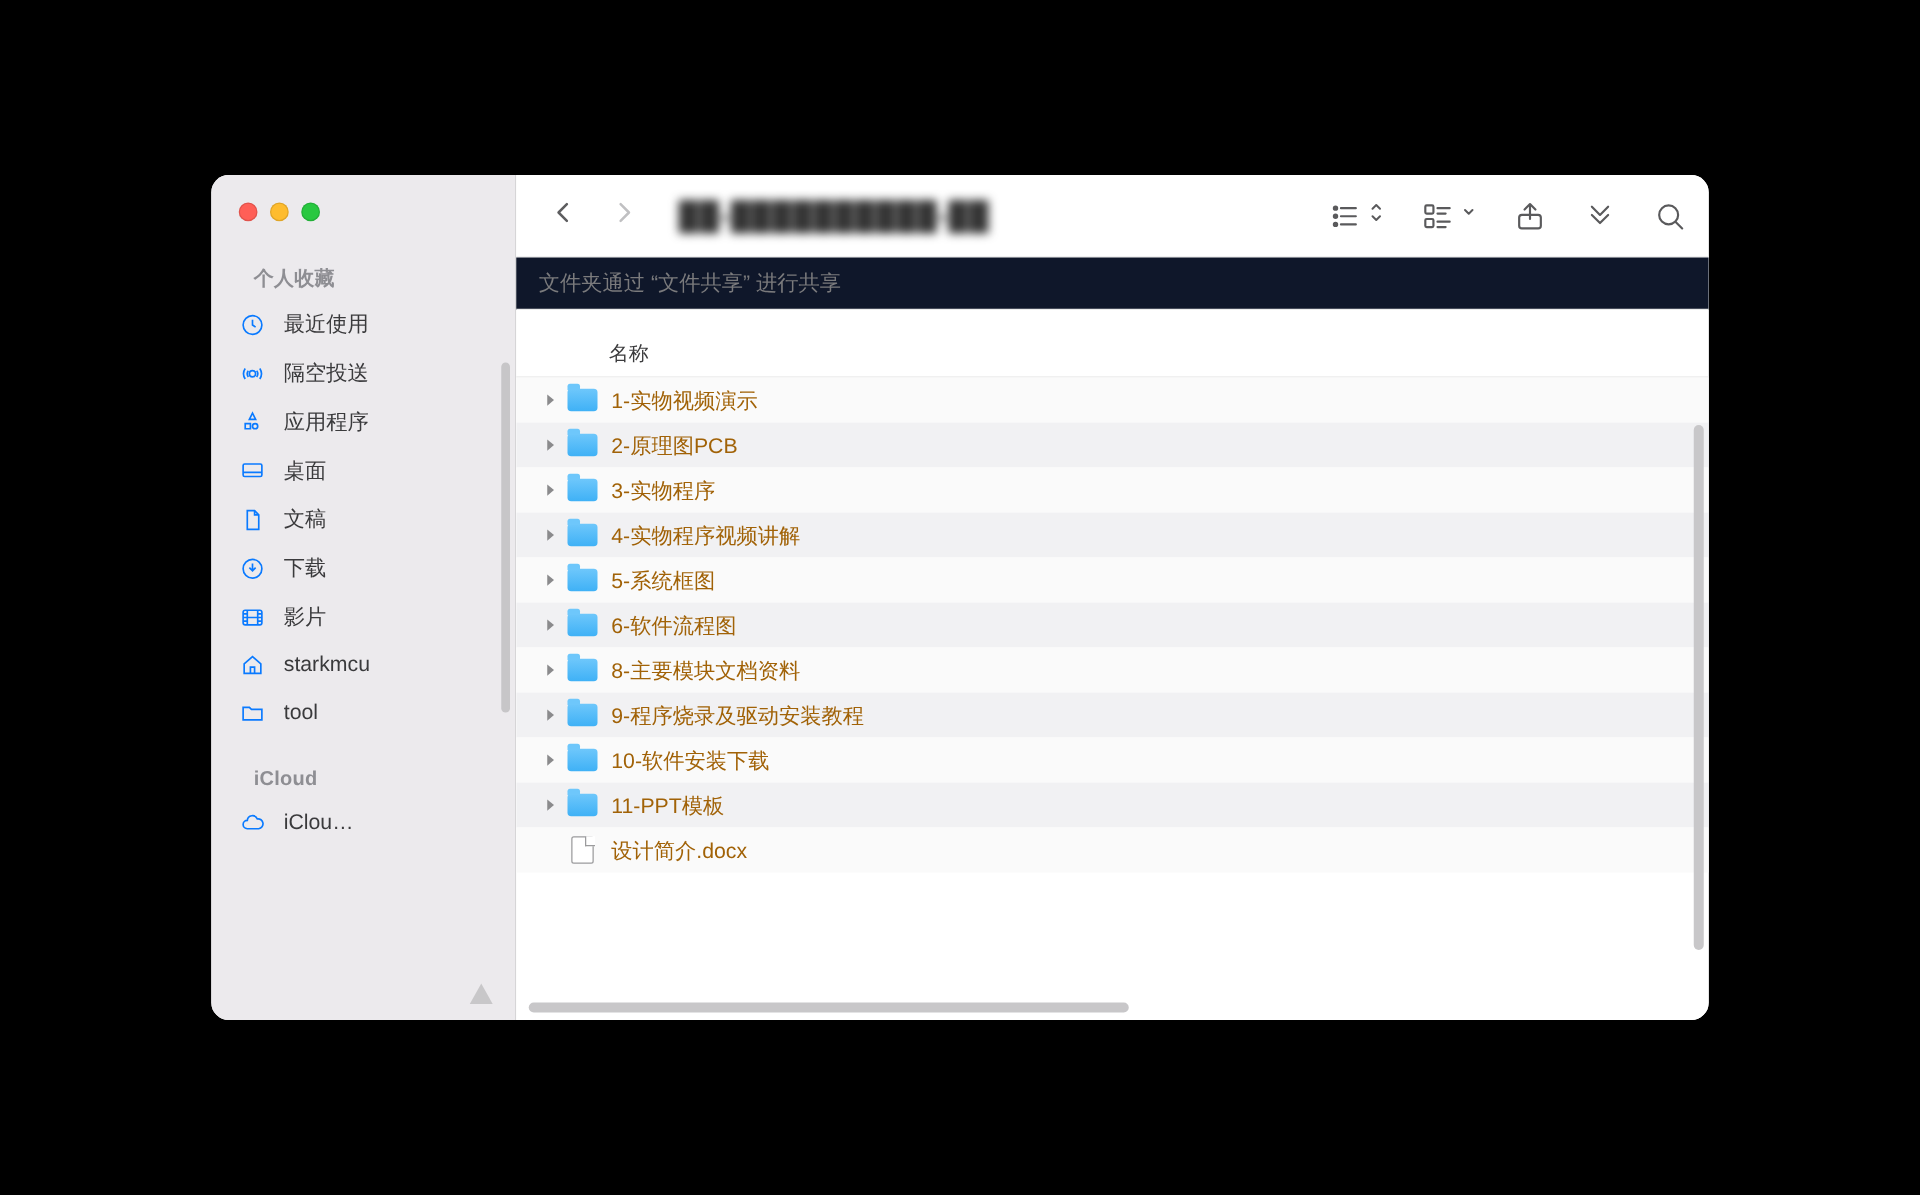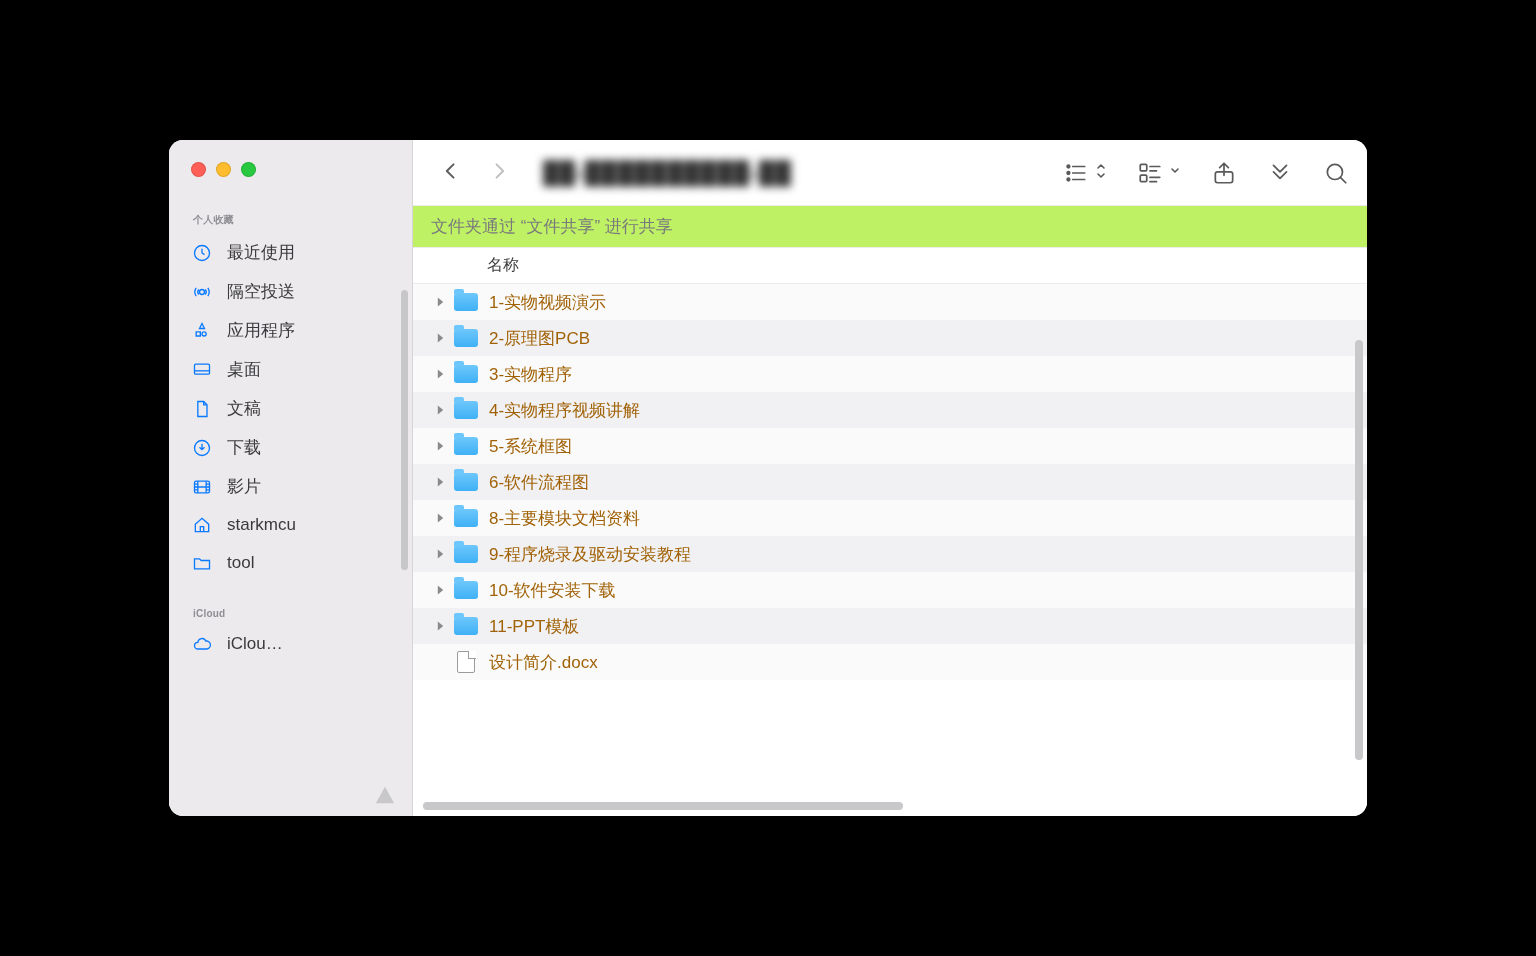--- a/index.html
+++ b/index.html
@@ -47,10 +47,10 @@
   .tl-zoom    { background:#28c840; box-shadow: inset 0 0 0 1px rgba(0,0,0,0.12);}
 
   .sb-section-title {
-    font-size: 10px;
+    font-size: 16px;
     color: #8e8e93;
     font-weight: 600;
-    padding: 8px 24px 6px;
+    padding: 8px 34px 6px;
     letter-spacing: 0.2px;
   }
   .sb-item {

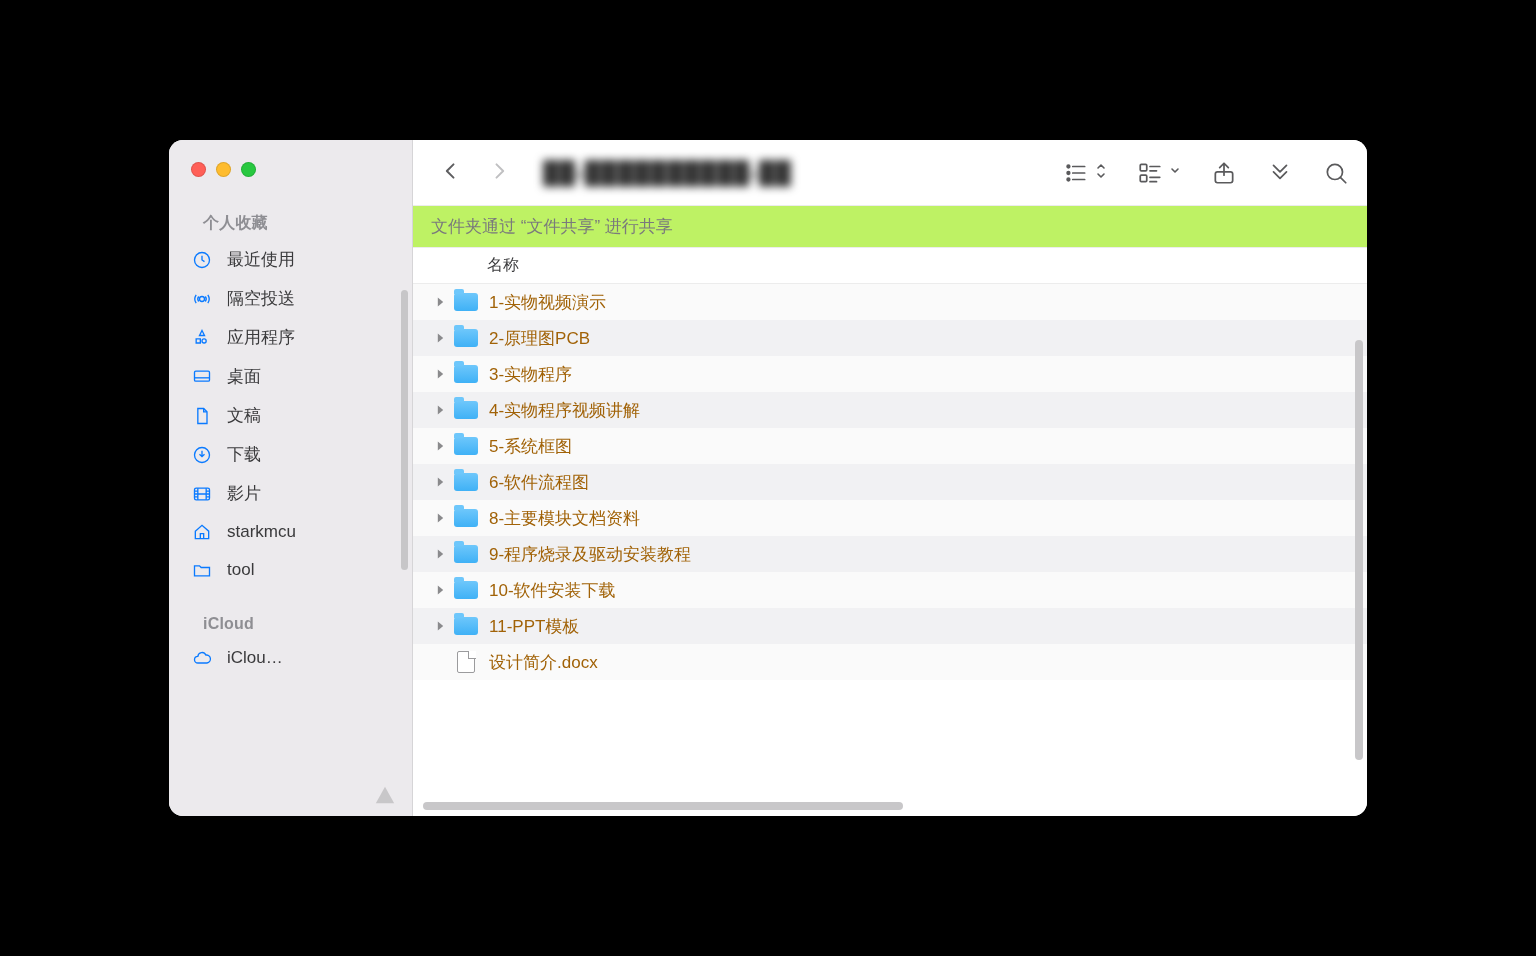--- a/index.html
+++ b/index.html
@@ -122,7 +122,7 @@
 
   .sharebar{
     height:42px;
-    background:#bef264;
+    background:#0f172a;
     border-bottom:1px solid #ececec;
     display:flex;align-items:center;
     padding-left:18px;

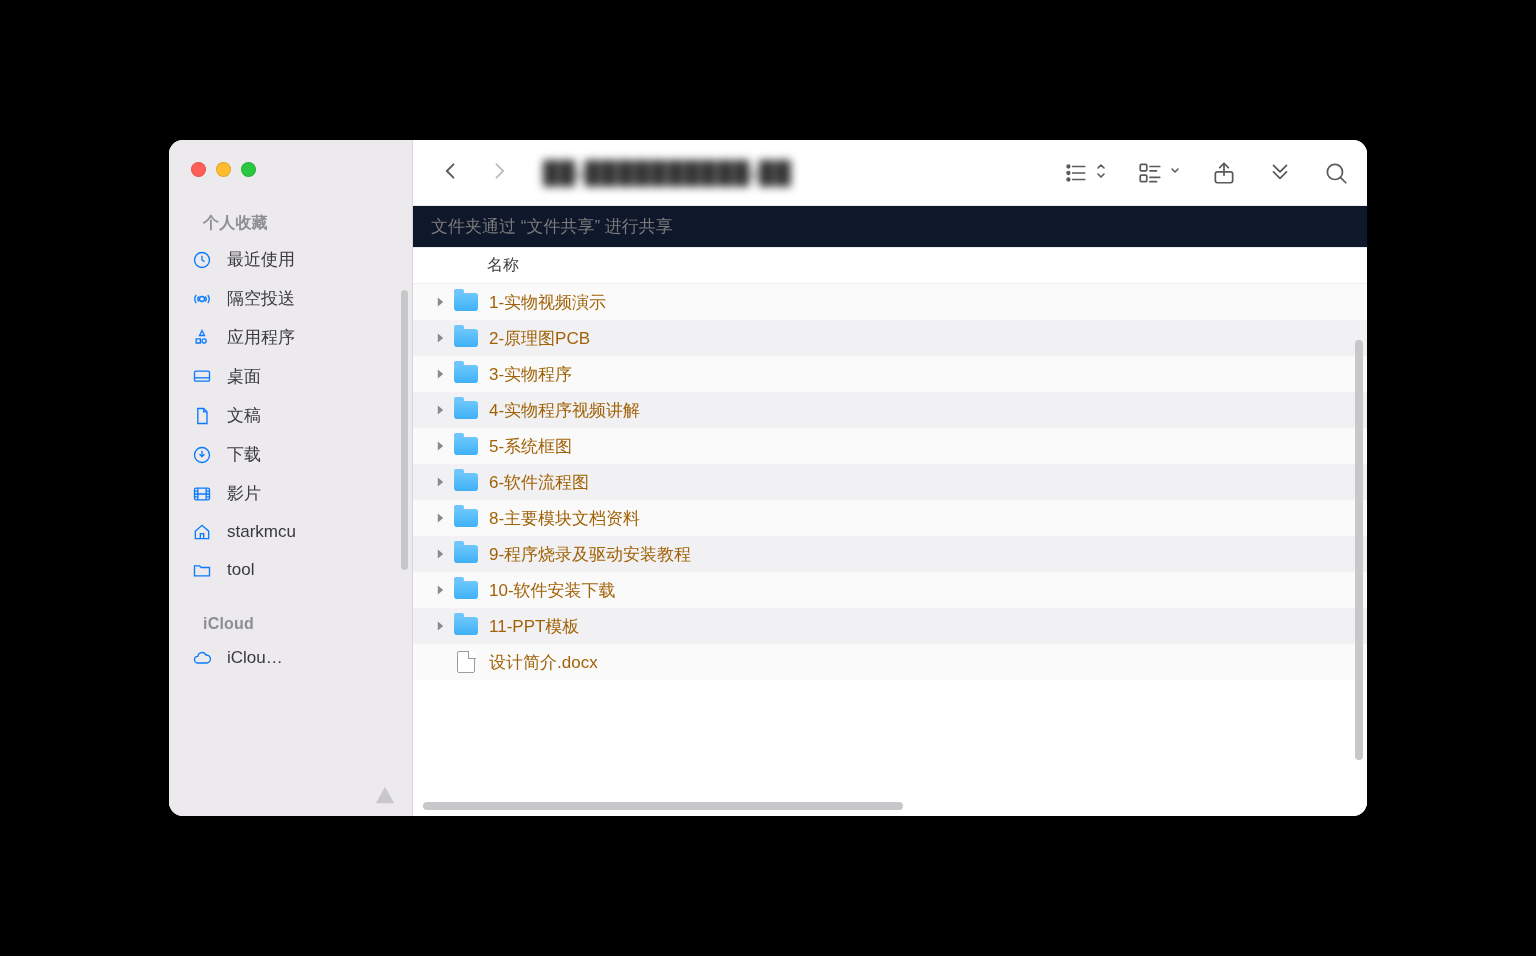--- a/index.html
+++ b/index.html
@@ -136,6 +136,7 @@
     font-size:16px;
     color:#3b3b3d;
     font-weight:500;
+    margin-top:18px;
   }
   .colheader .name-col{ padding-left:74px;}
 

